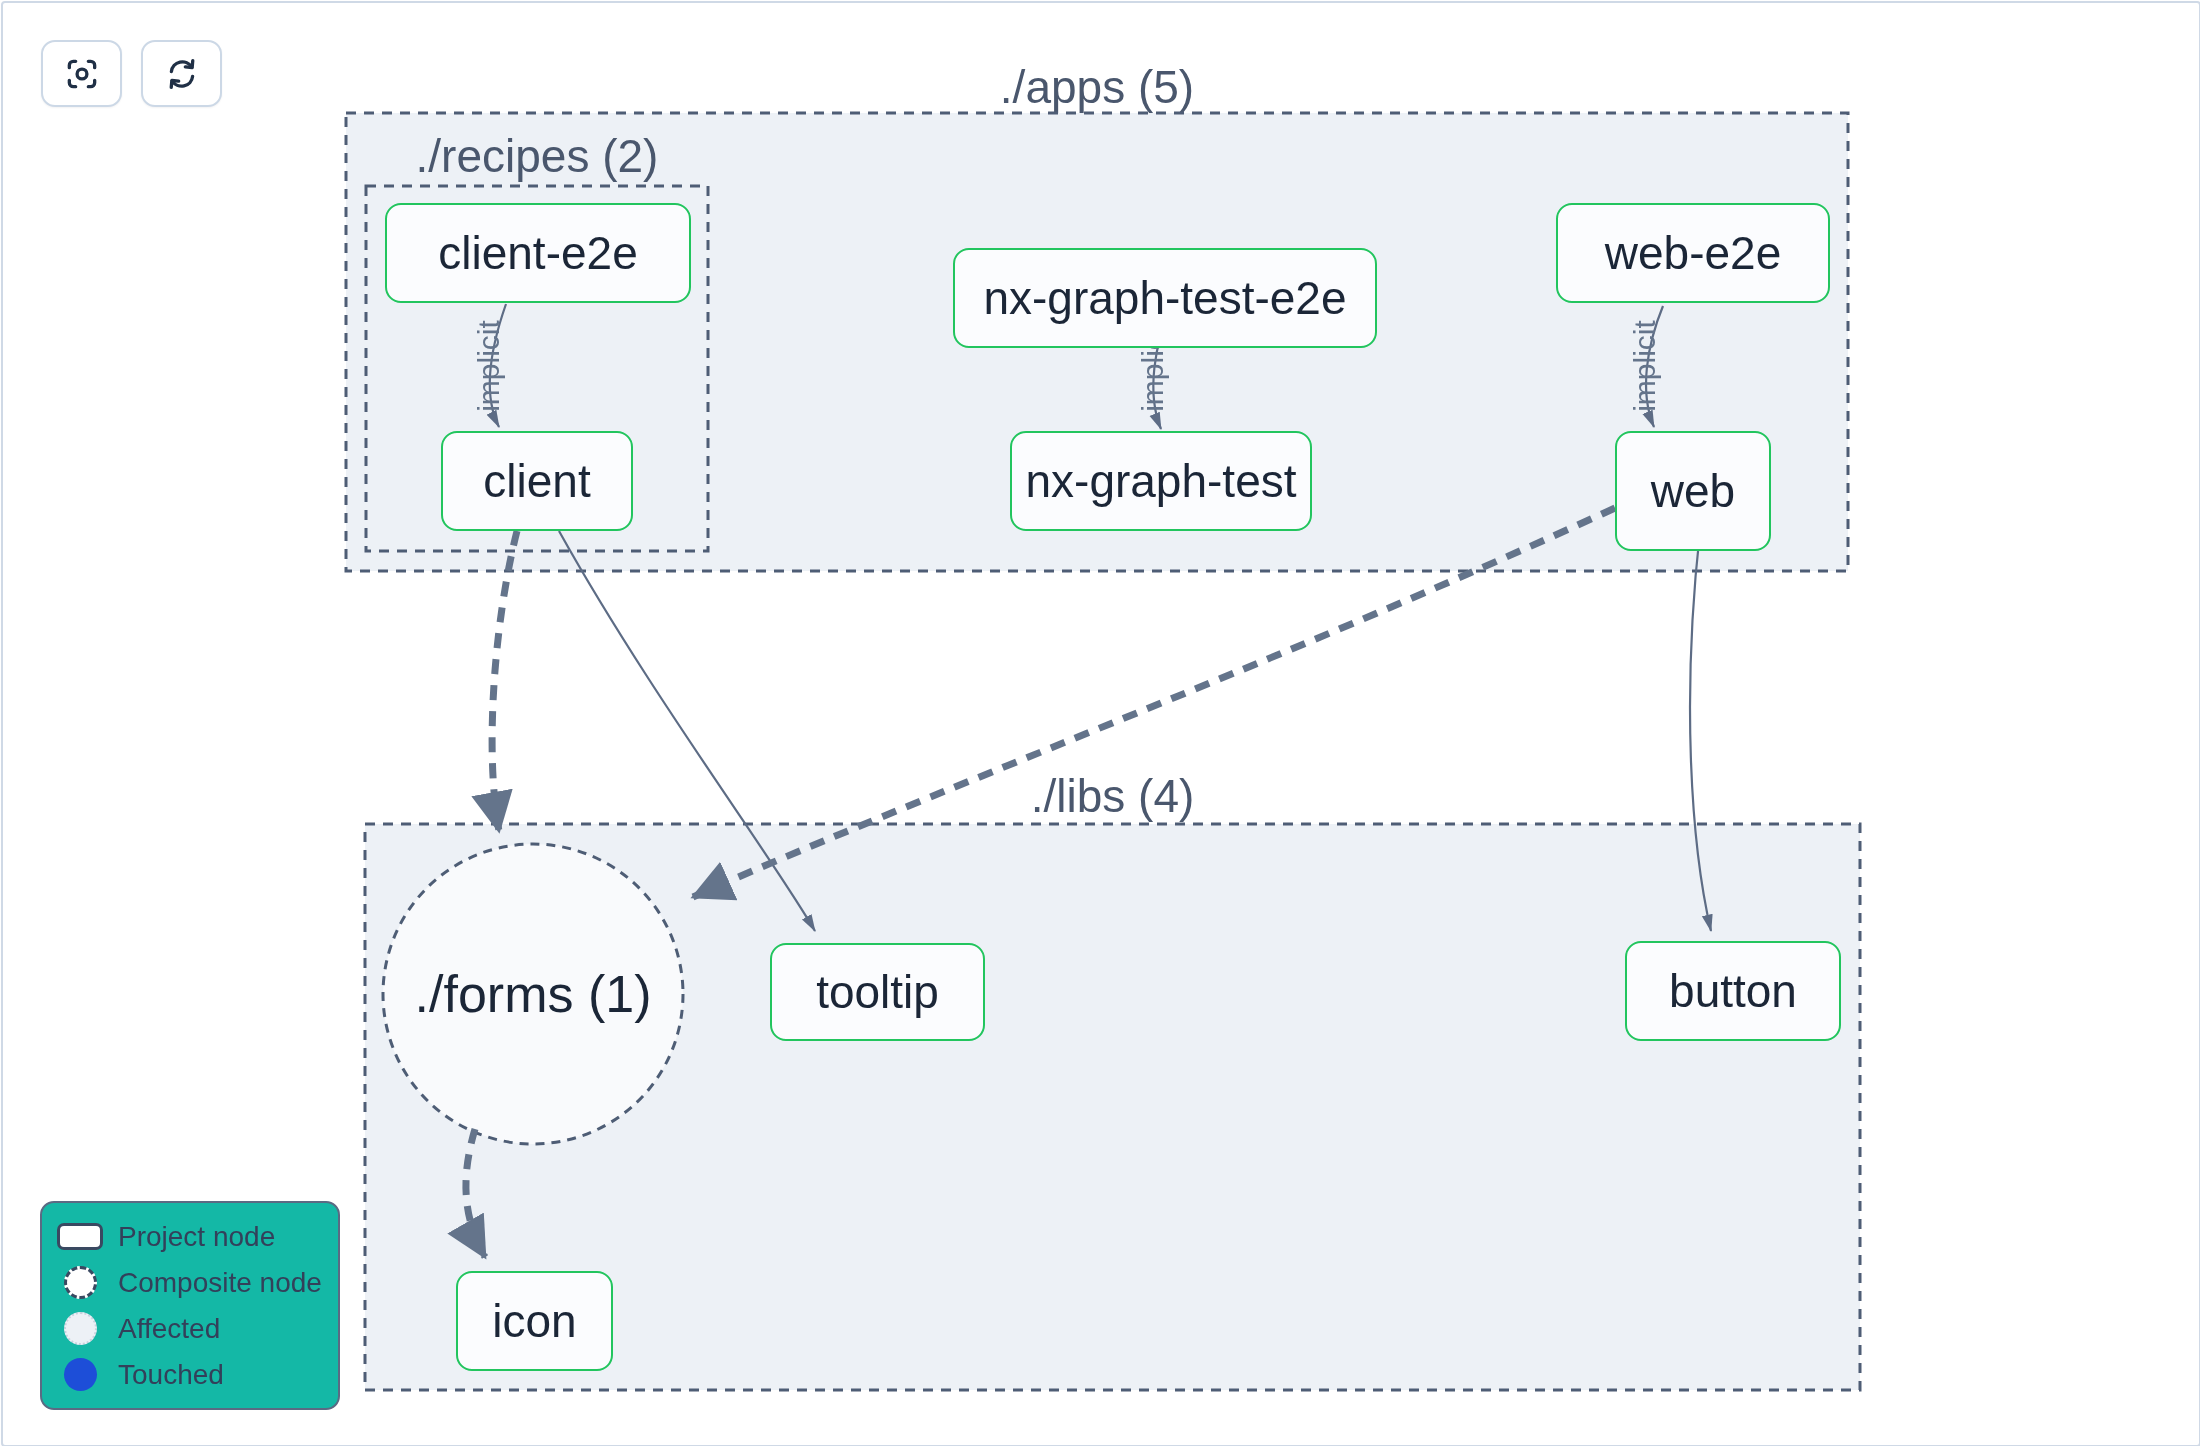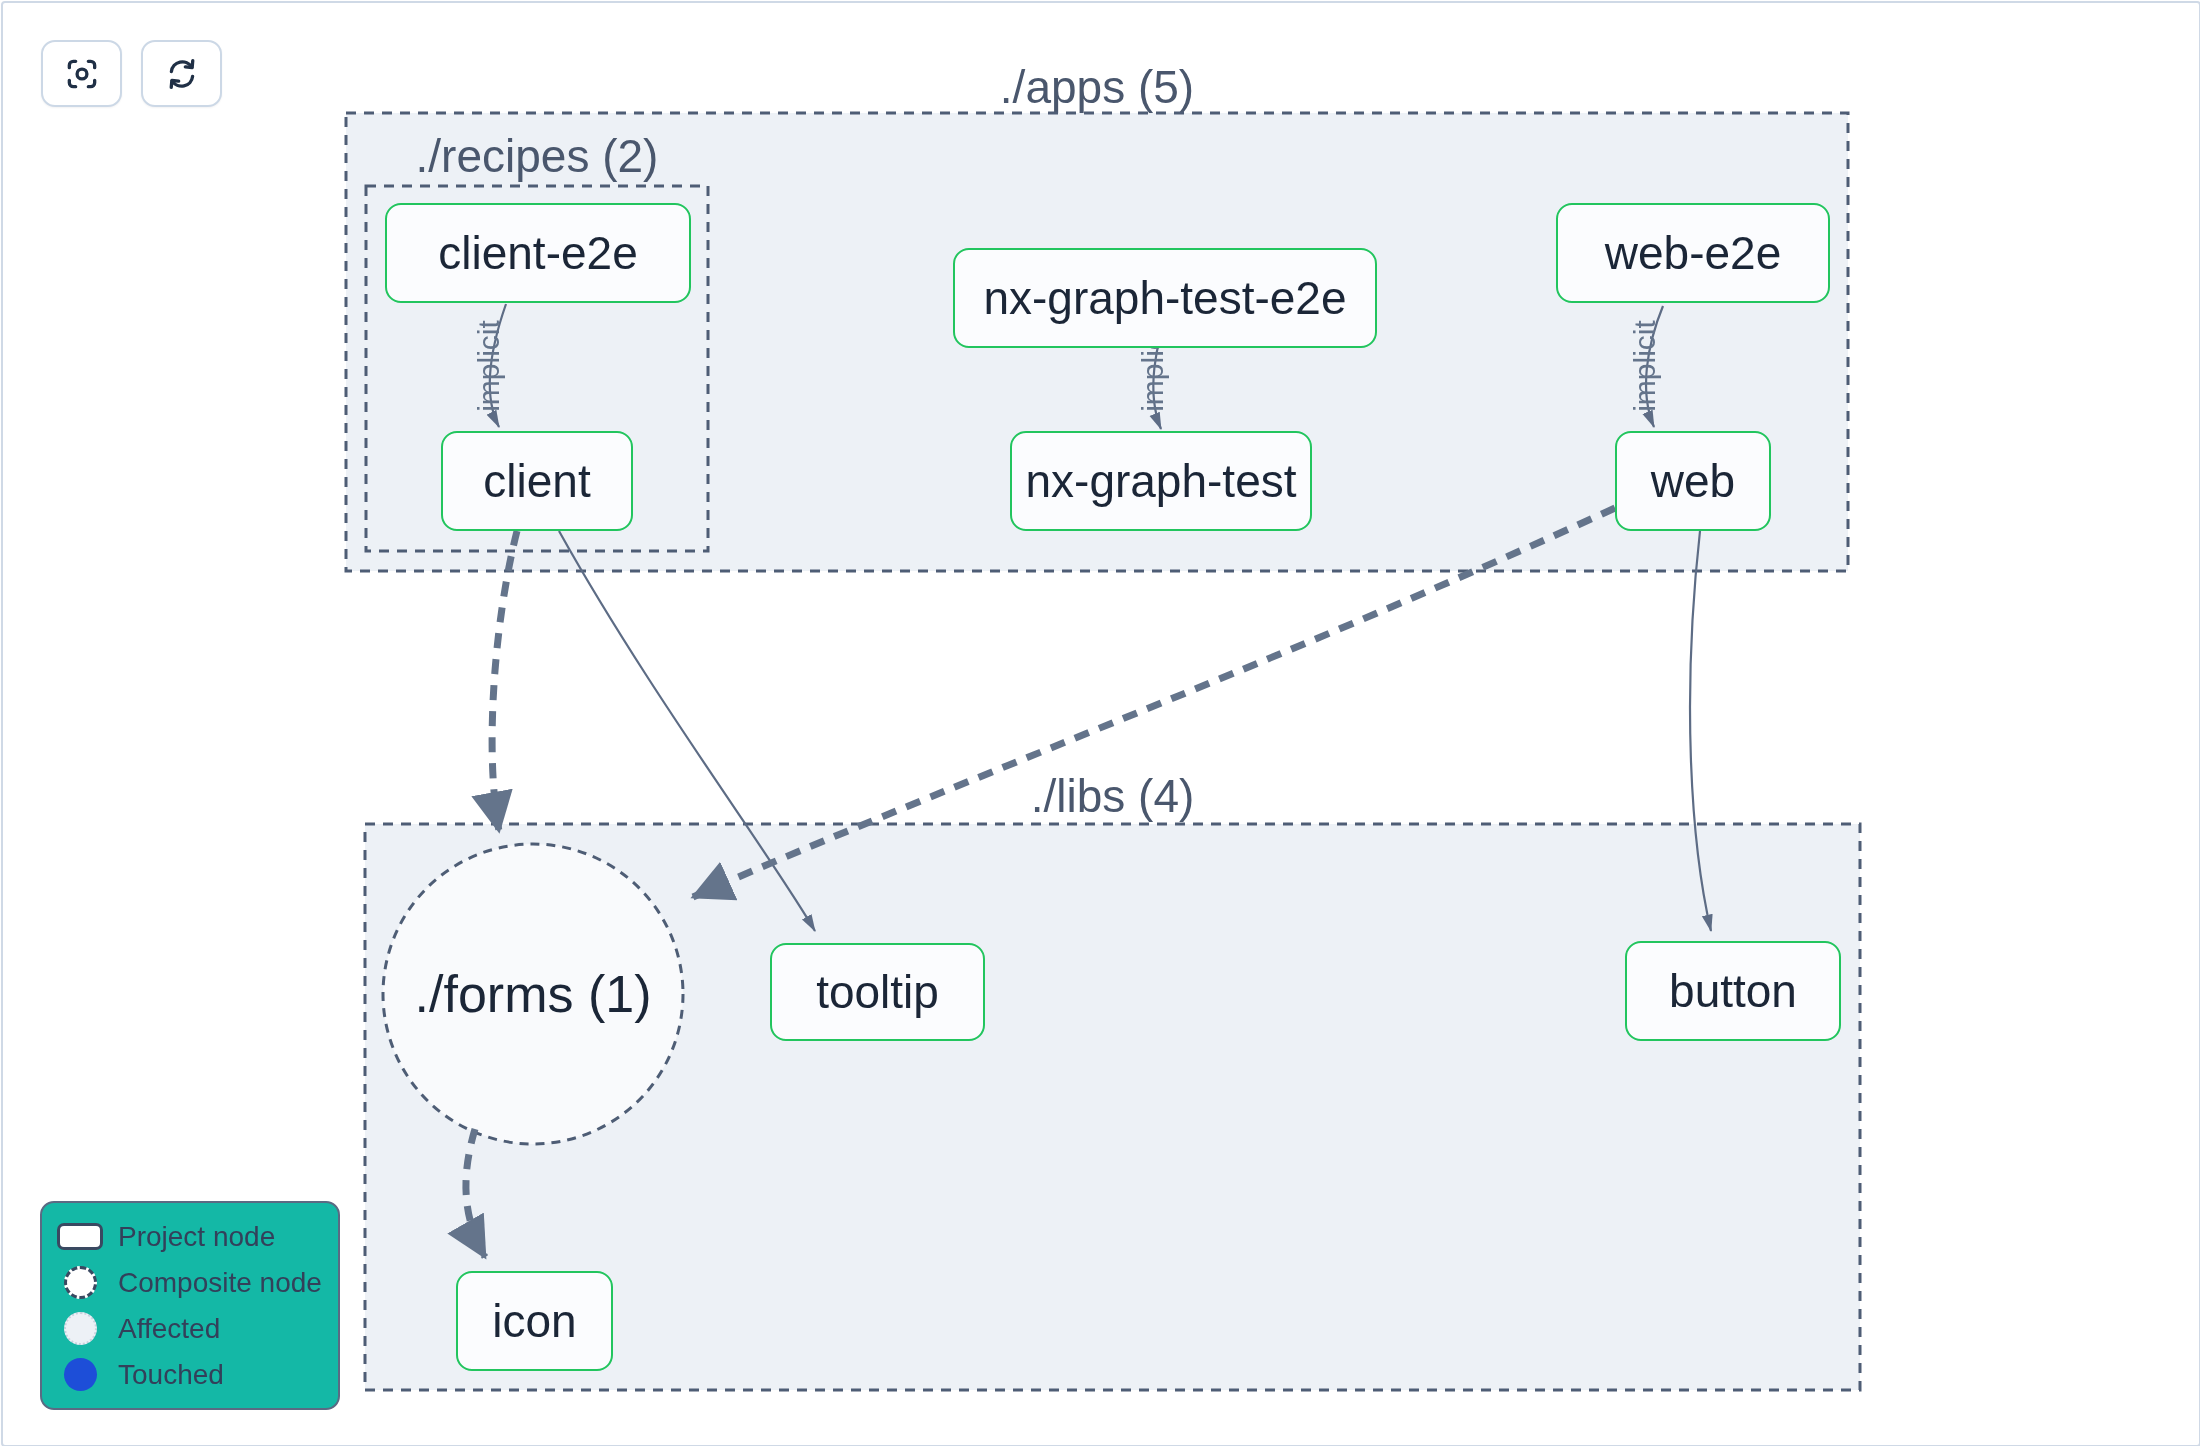--- a/index.html
+++ b/index.html
@@ -98,7 +98,7 @@
   <div class="node" style="left:1553px;top:200px;width:274px;height:100px;">web-e2e</div>
   <div class="node" style="left:438px;top:428px;width:192px;height:100px;">client</div>
   <div class="node" style="left:1007px;top:428px;width:302px;height:100px;">nx-graph-test</div>
-  <div class="node" style="left:1612px;top:428px;width:156px;height:100px;">web</div>
+  <div class="node" style="left:1612px;top:428px;width:156px;height:120px;">web</div>
   <div class="node" style="left:767px;top:940px;width:215px;height:98px;">tooltip</div>
   <div class="node" style="left:1622px;top:938px;width:216px;height:100px;">button</div>
   <div class="node" style="left:453px;top:1268px;width:157px;height:100px;">icon</div>

